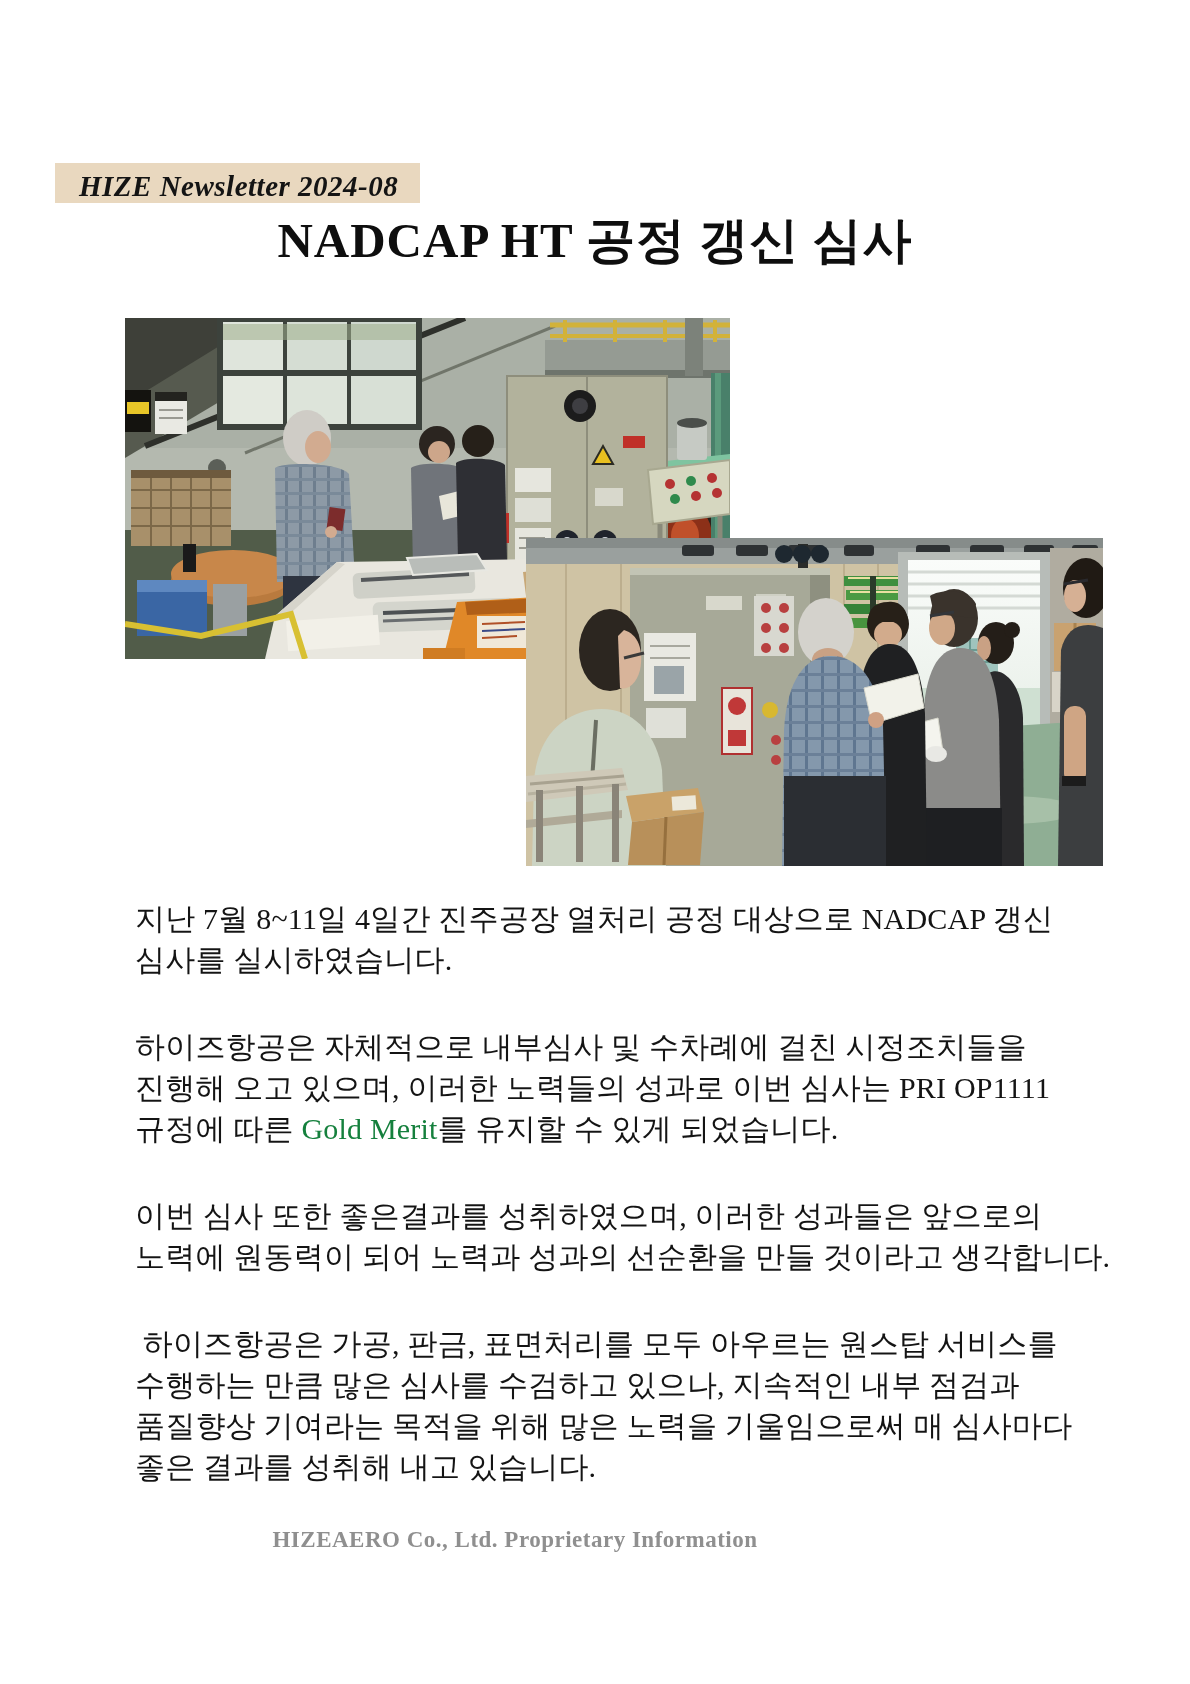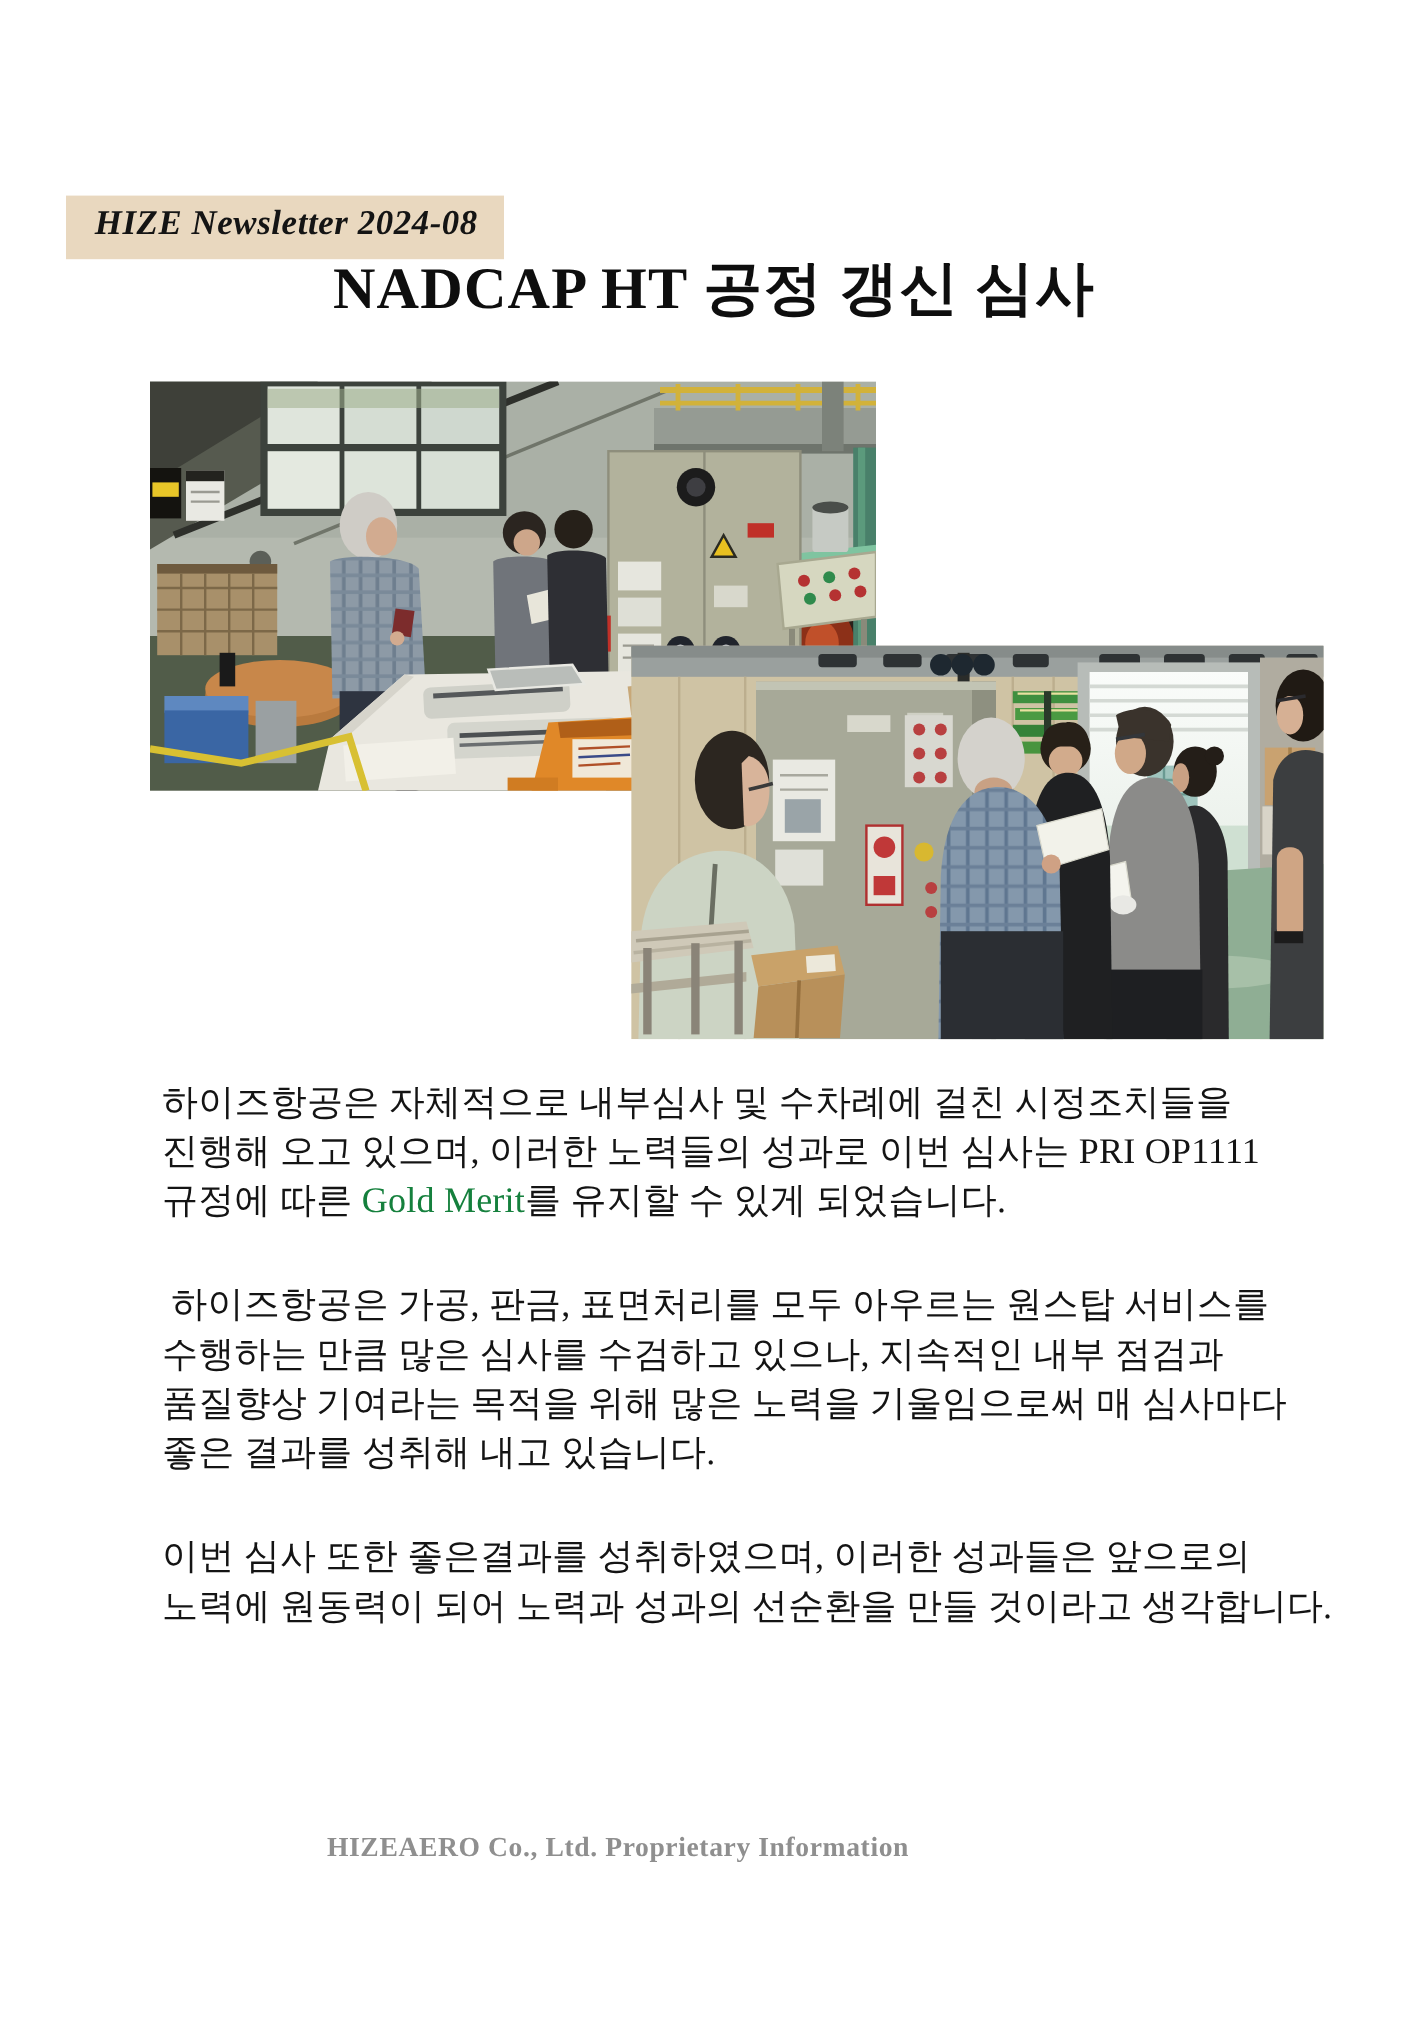--- a/index.html
+++ b/index.html
@@ -8,7 +8,7 @@
     font-family:"Liberation Serif","DejaVu Serif",serif;color:#1b1b1b;
   }
   .badge{
-    position:absolute;left:55px;top:163px;height:53px;line-height:47px;
+    position:absolute;left:55px;top:163px;height:40px;line-height:47px;
     background:#e9d8bf;padding:0 22px 0 24px;
     font-size:29px;font-weight:bold;font-style:italic;color:#141414;
     letter-spacing:.5px;white-space:nowrap;

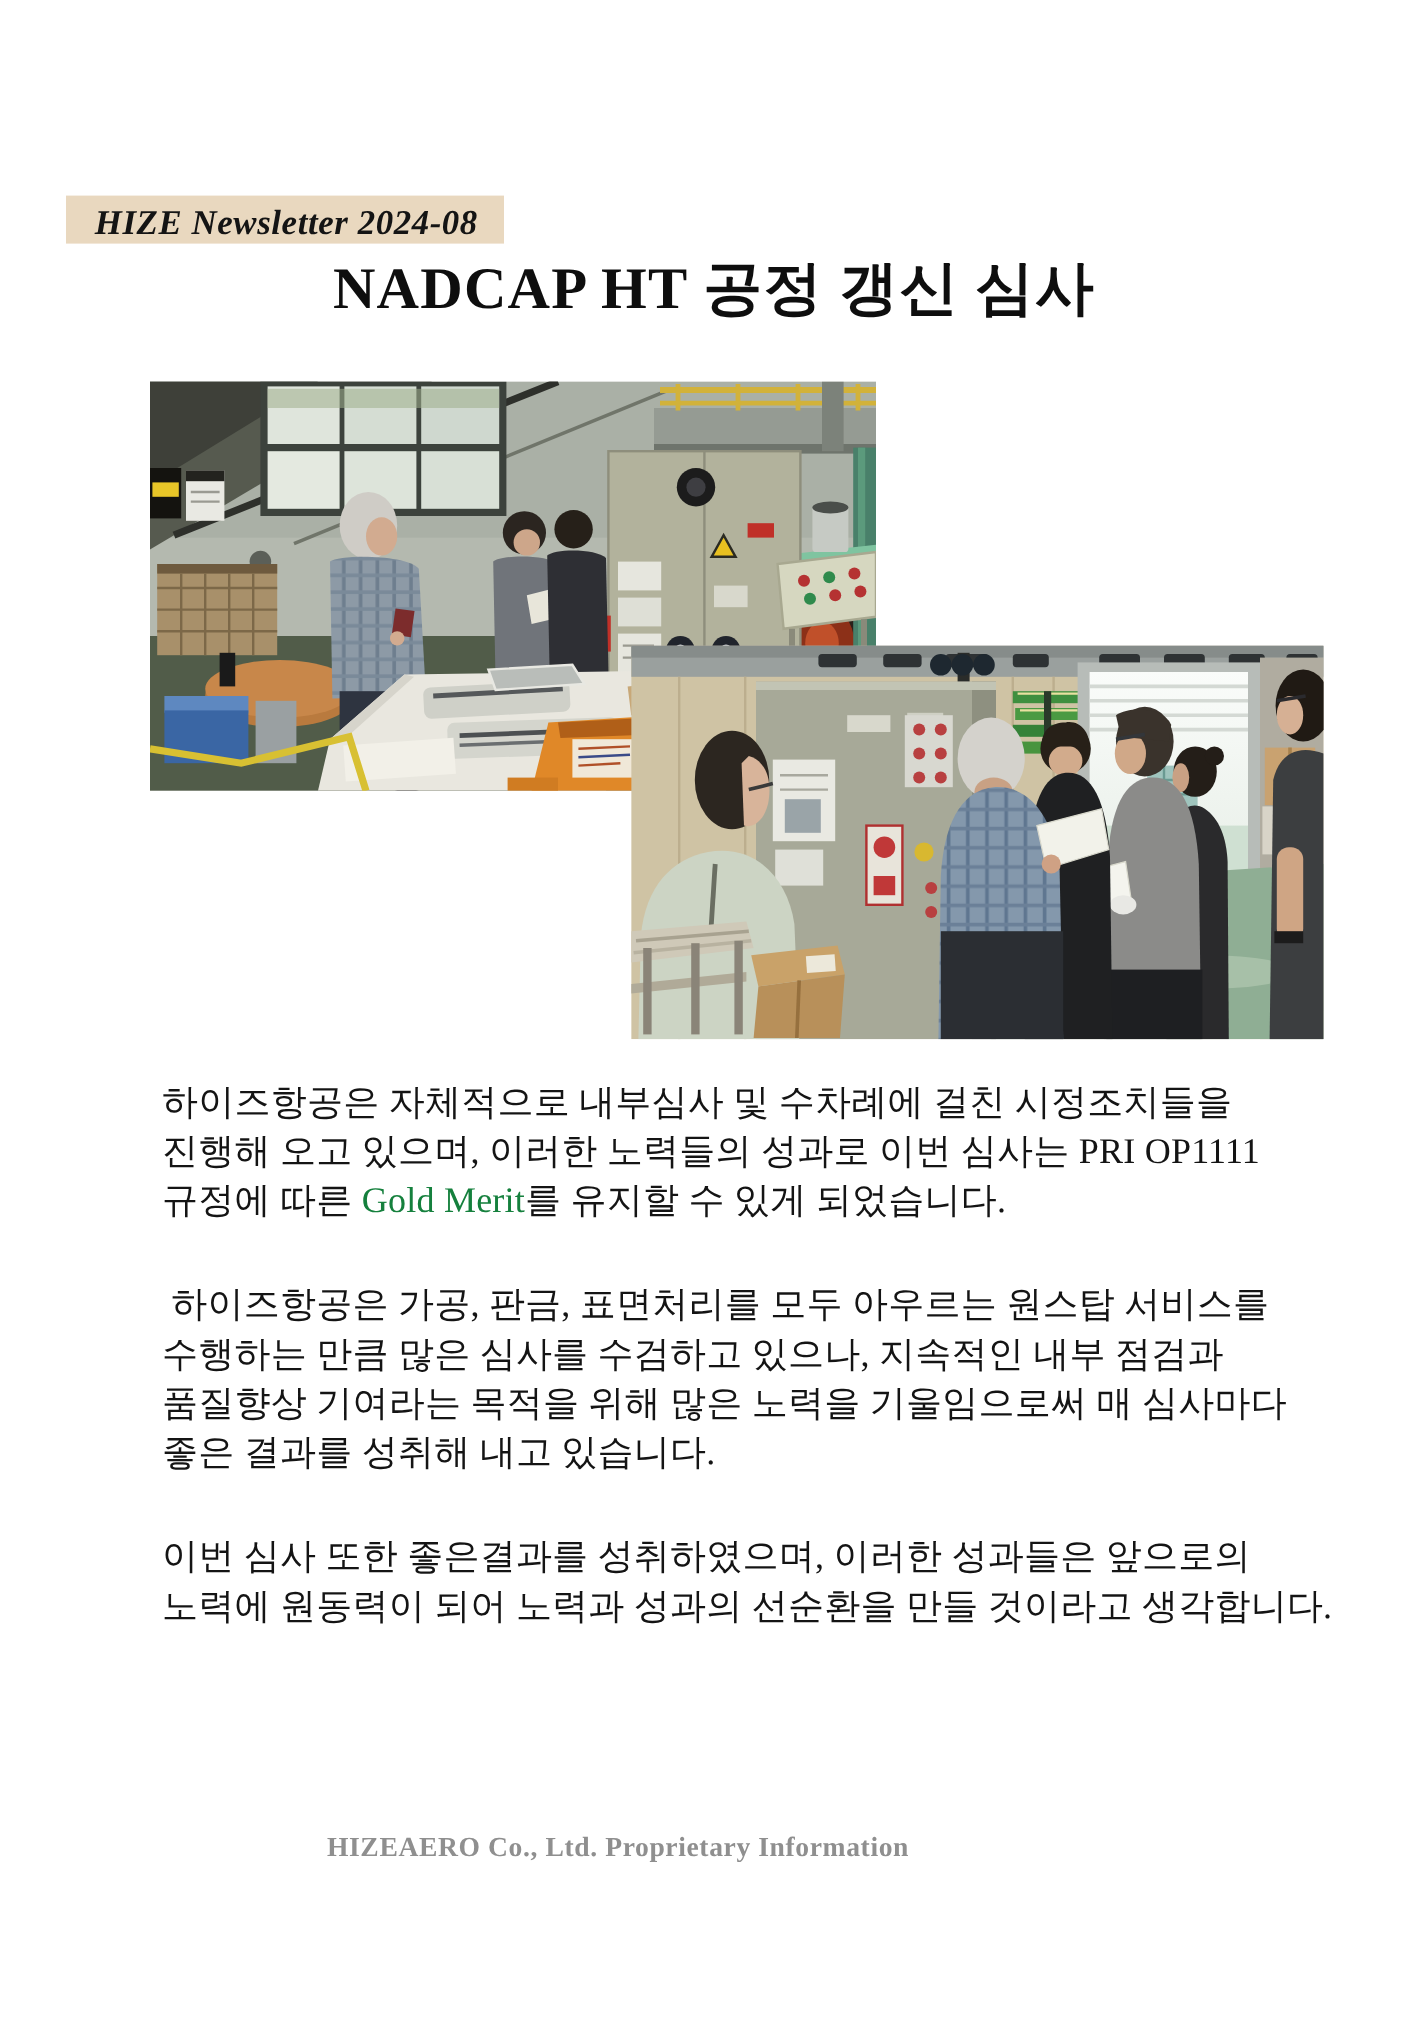--- a/index.html
+++ b/index.html
@@ -400,6 +400,8 @@
   </div>
 
   <div class="content">
+    <p>지난 7월 8~11일 4일간 진주공장 열처리 공정 대상으로 NADCAP 갱신
+심사를 실시하였습니다.</p>
     <p><span>하이즈항공은 자체적으로 내부심사 및 수차례에 걸친 시정조치들을
 진행해 오고 있으며, 이러한 노력들의 성과로 이번 심사는 PRI OP1111
 규정에 따른 </span><span class="gold">Gold Merit</span><span>를 유지할 수 있게 되었습니다.</span></p>

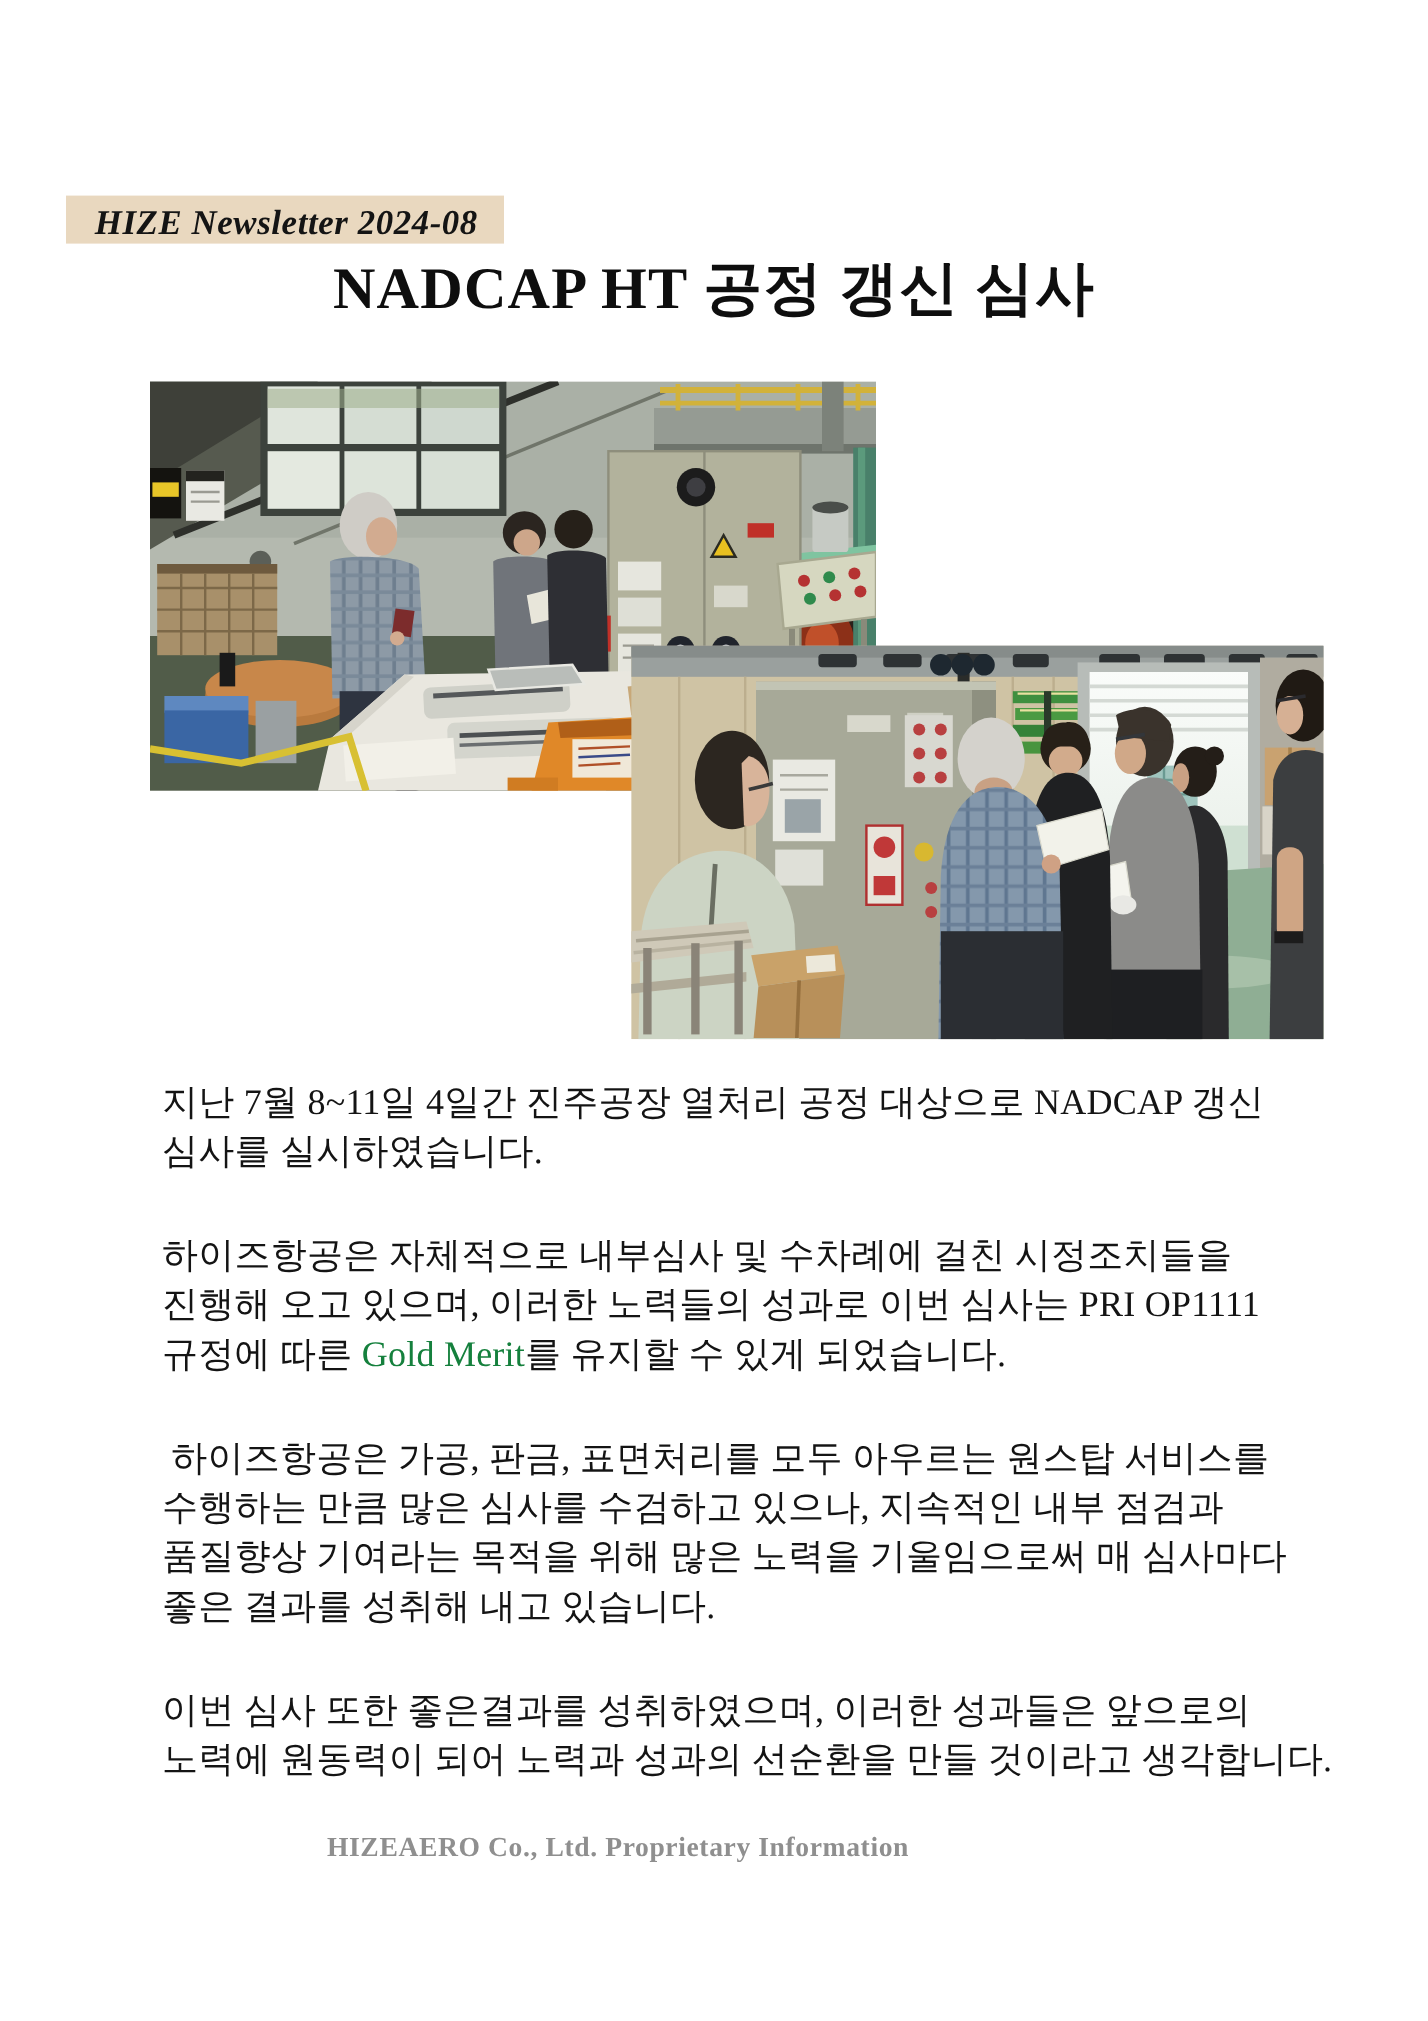--- a/index.html
+++ b/index.html
@@ -405,12 +405,12 @@
     <p><span>하이즈항공은 자체적으로 내부심사 및 수차례에 걸친 시정조치들을
 진행해 오고 있으며, 이러한 노력들의 성과로 이번 심사는 PRI OP1111
 규정에 따른 </span><span class="gold">Gold Merit</span><span>를 유지할 수 있게 되었습니다.</span></p>
+    <p>이번 심사 또한 좋은결과를 성취하였으며, 이러한 성과들은 앞으로의
+노력에 원동력이 되어 노력과 성과의 선순환을 만들 것이라고 생각합니다.</p>
     <p>&nbsp;하이즈항공은 가공, 판금, 표면처리를 모두 아우르는 원스탑 서비스를
 수행하는 만큼 많은 심사를 수검하고 있으나, 지속적인 내부 점검과
 품질향상 기여라는 목적을 위해 많은 노력을 기울임으로써 매 심사마다
 좋은 결과를 성취해 내고 있습니다.</p>
-    <p>이번 심사 또한 좋은결과를 성취하였으며, 이러한 성과들은 앞으로의
-노력에 원동력이 되어 노력과 성과의 선순환을 만들 것이라고 생각합니다.</p>
   </div>
 
   <div class="footer">HIZEAERO Co., Ltd. Proprietary Information</div>

